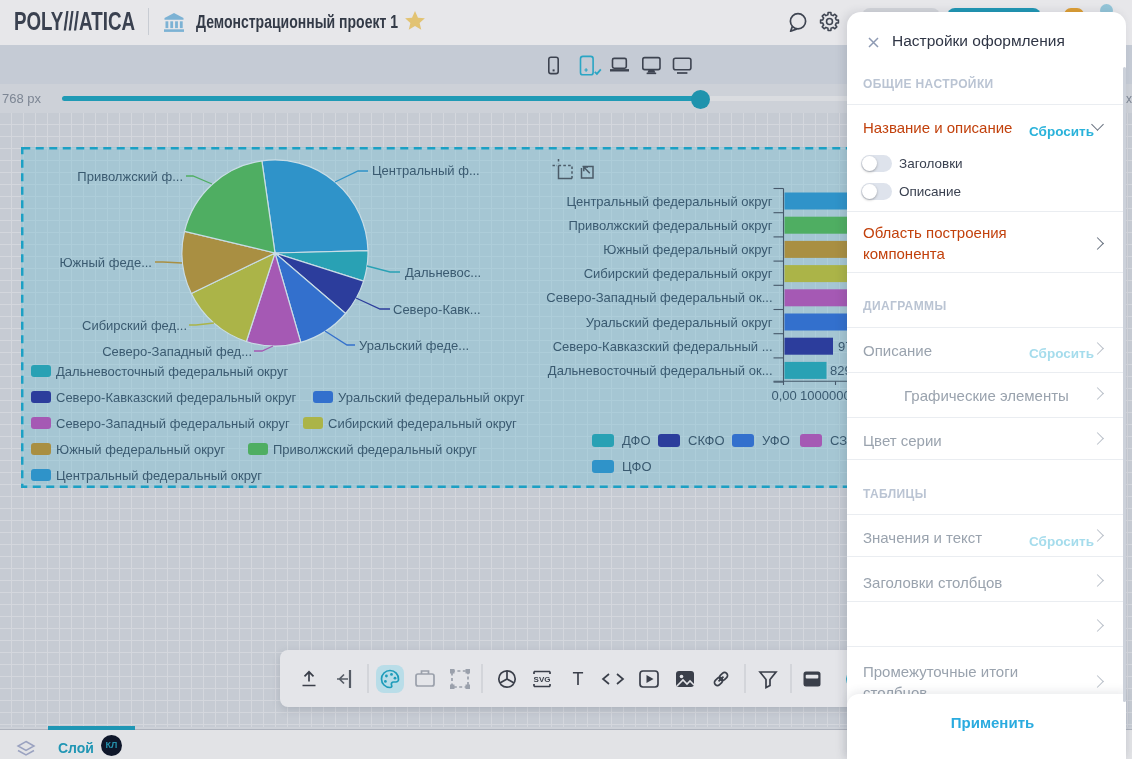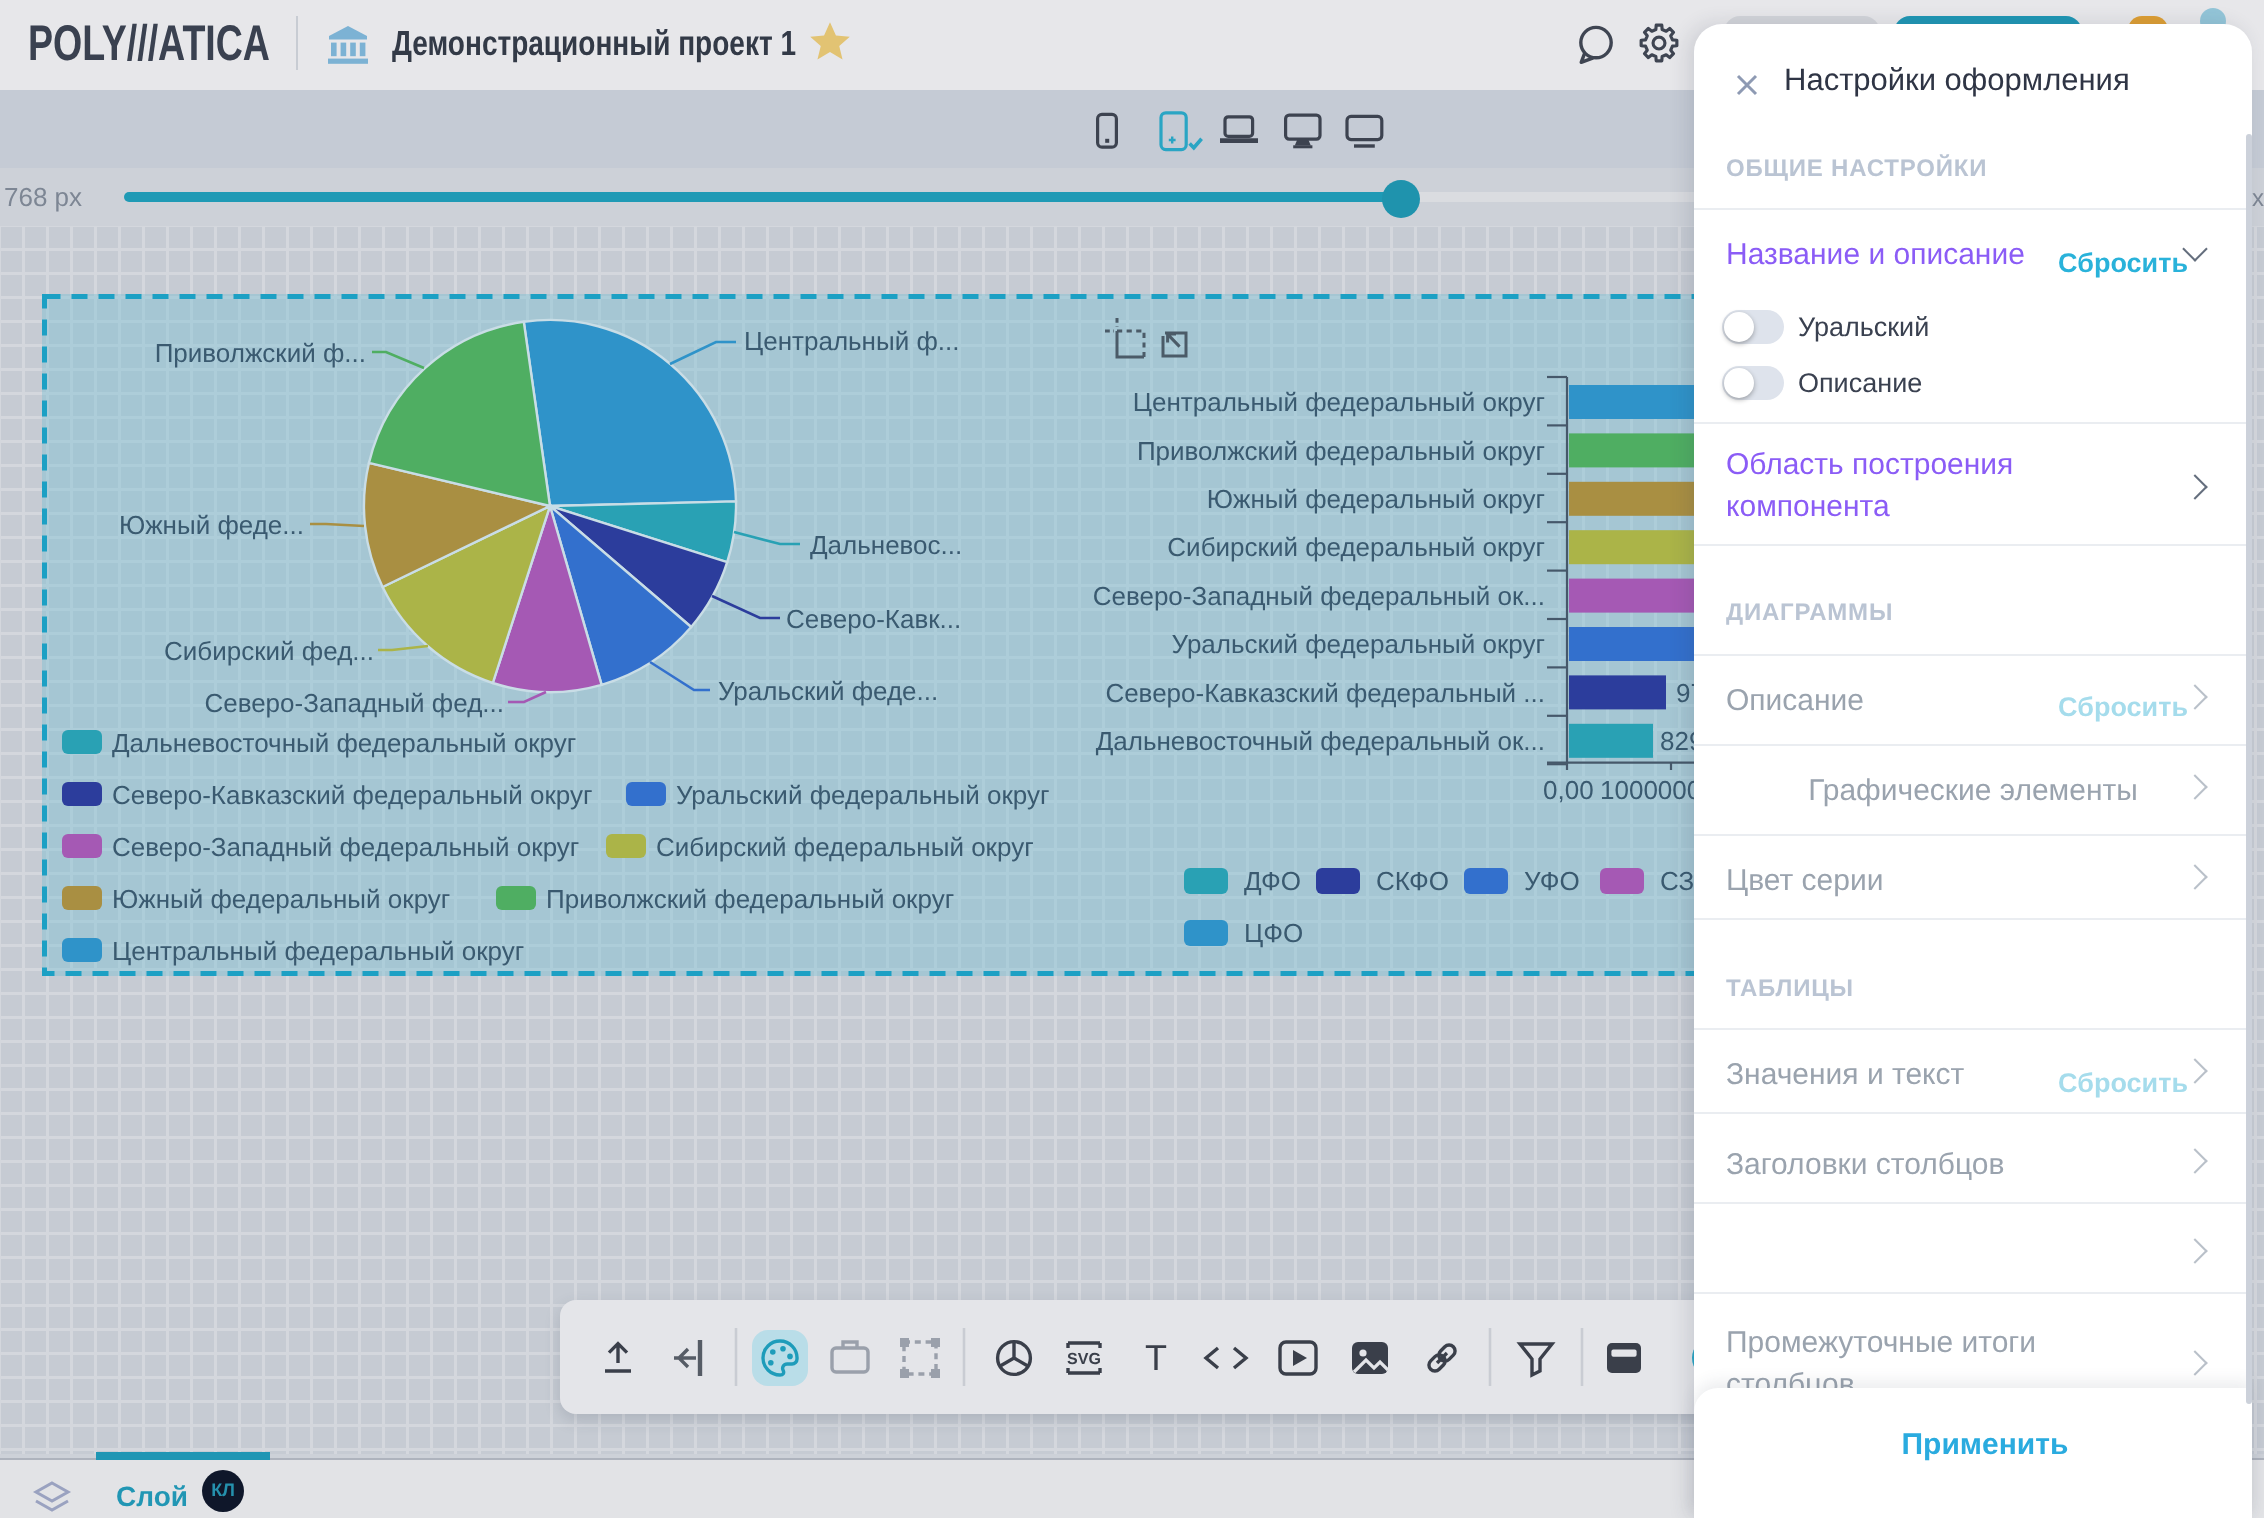--- a/index.html
+++ b/index.html
@@ -49,7 +49,7 @@
 .cap { font-size:12px; font-weight:700; color:#bac4d3; letter-spacing:0.4px; }
 .reset { font-size:13.5px; font-weight:700; color:#29b2da;margin-top:48px; }
 .reset.dis { color:#a5dcec; }
-.item { font-size:15px; color:#8b5cf6; }
+.item { font-size:15px; color:#c2410c; }
 .item.dis { color:#9aa3ae; }
 .chev { position:absolute; width:9px; height:9px; border-right:1.8px solid #646e7d; border-bottom:1.8px solid #646e7d; }
 .chev.r { transform:rotate(-45deg); }

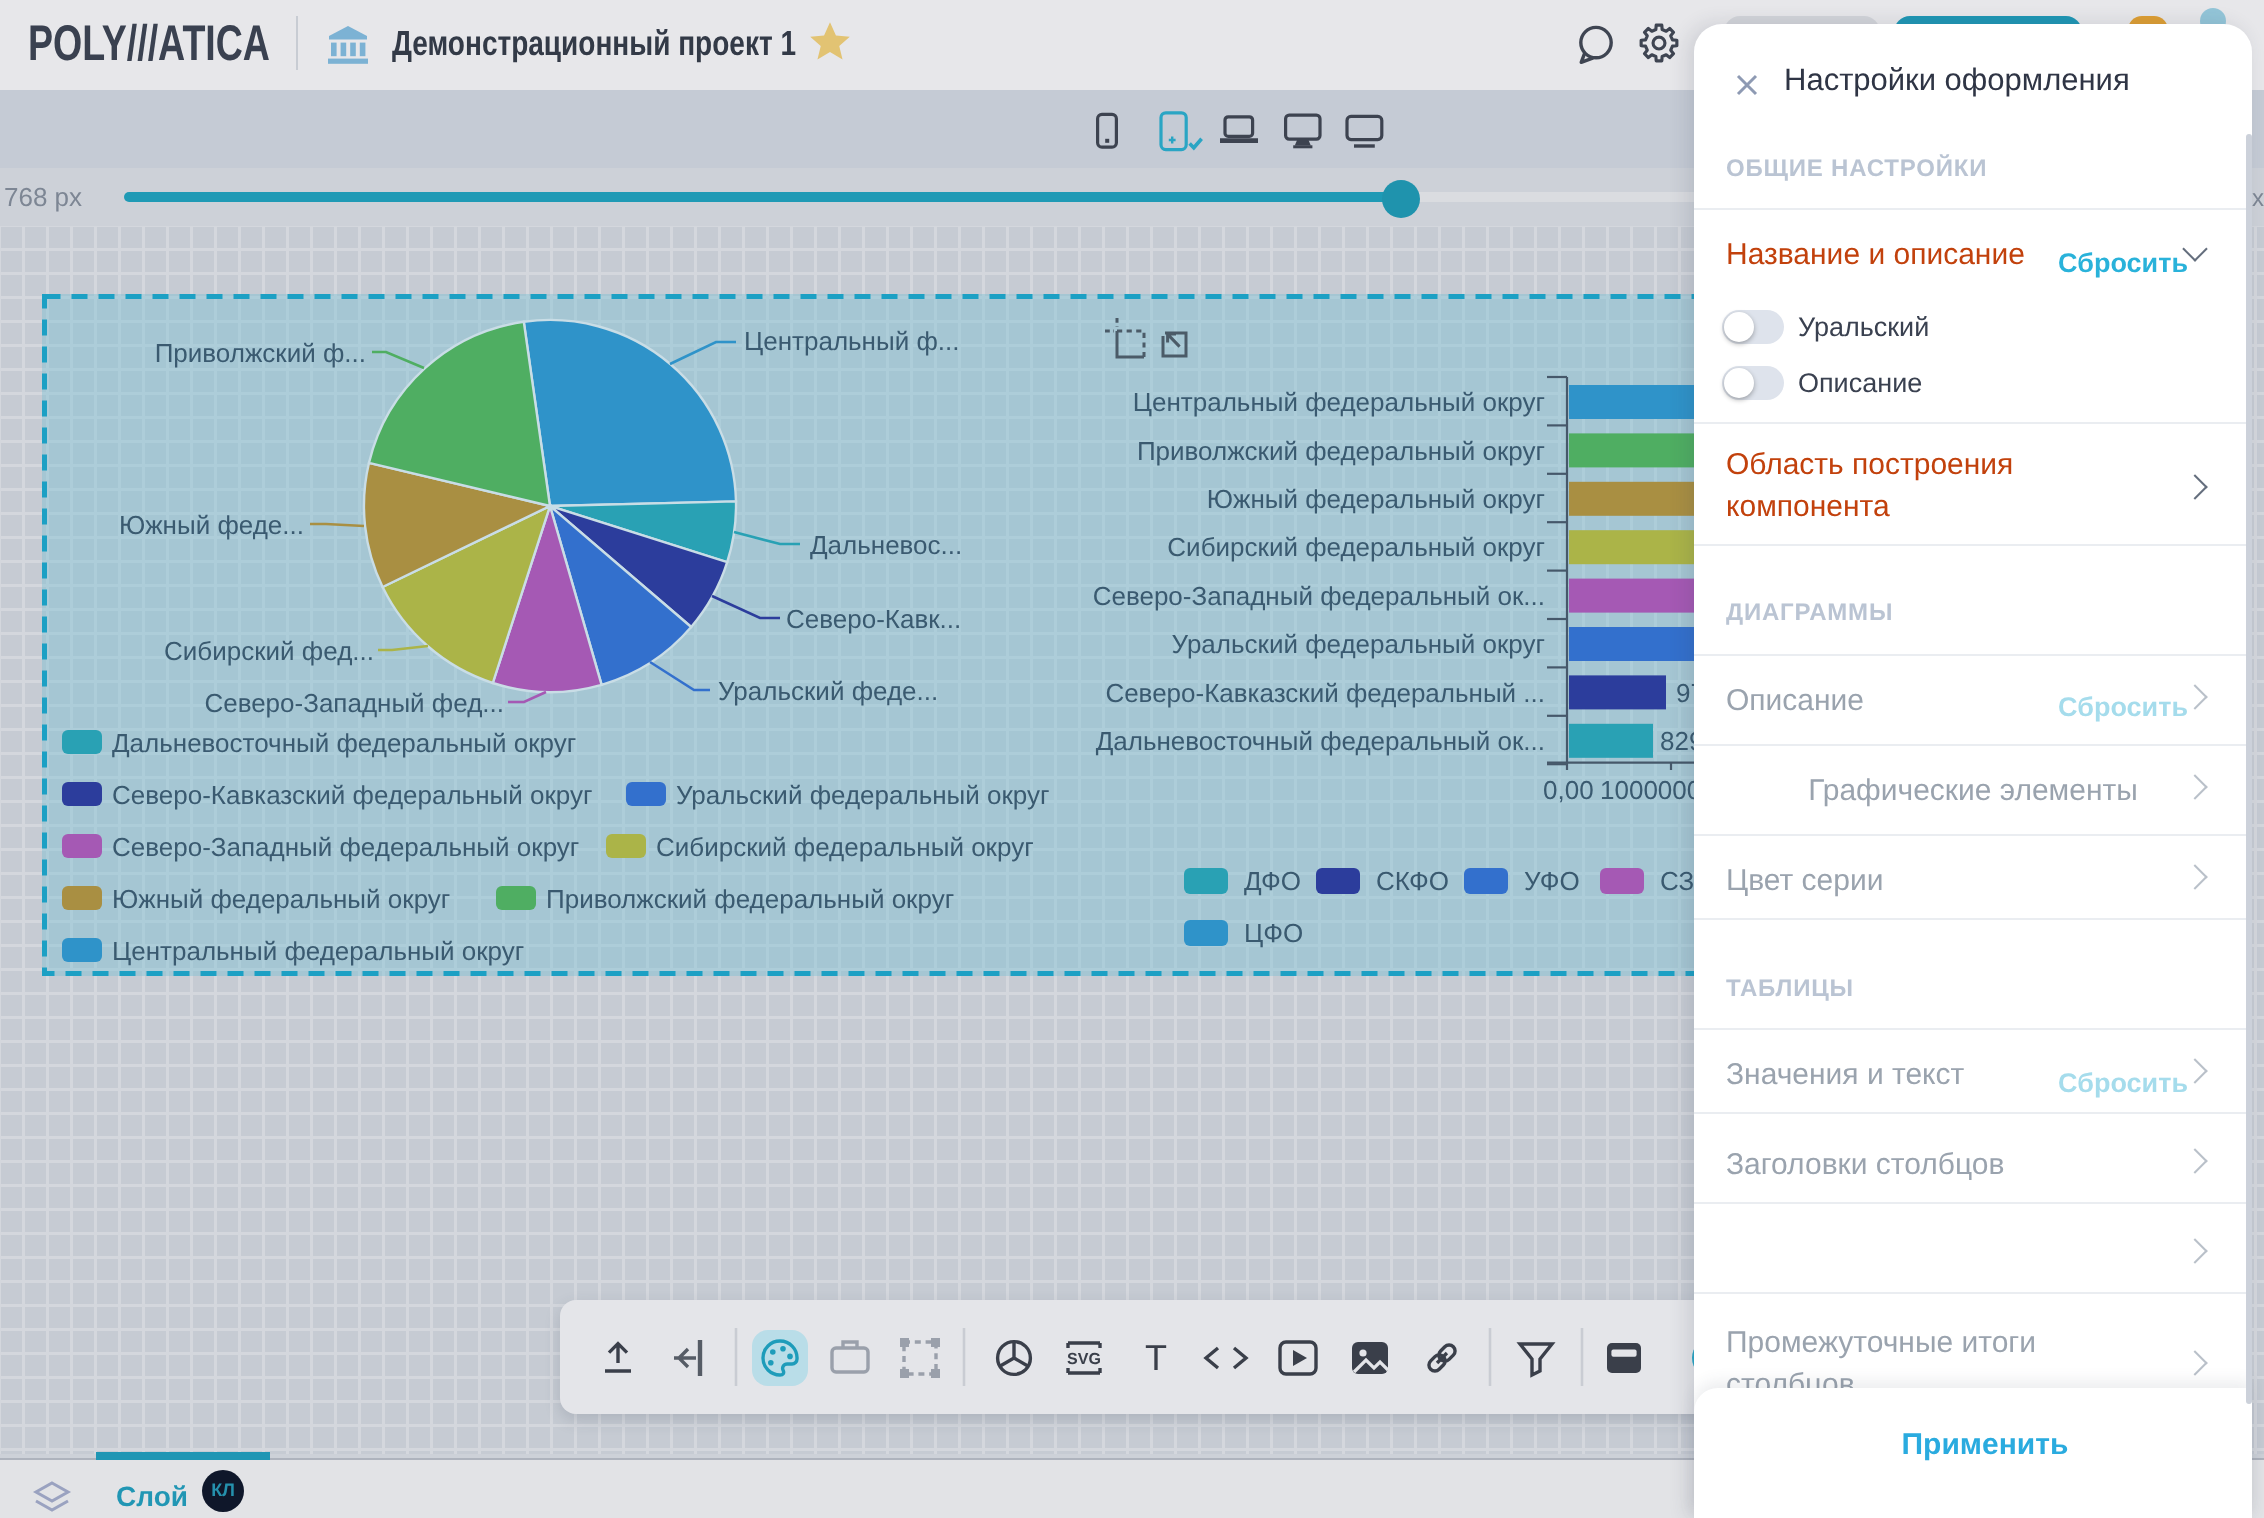--- a/index.html
+++ b/index.html
@@ -364,7 +364,7 @@
     <div class="toggle" style="left:14px;top:143px;">
         <div class="knob"></div>
       </div>
-    <div class="row tlabel" style="left:52px;top:144px;">Уральский</div>
+    <div class="row tlabel" style="left:52px;top:144px;">Заголовки</div>
     <div class="toggle" style="left:14px;top:171px;">
         <div class="knob"></div>
       </div>

